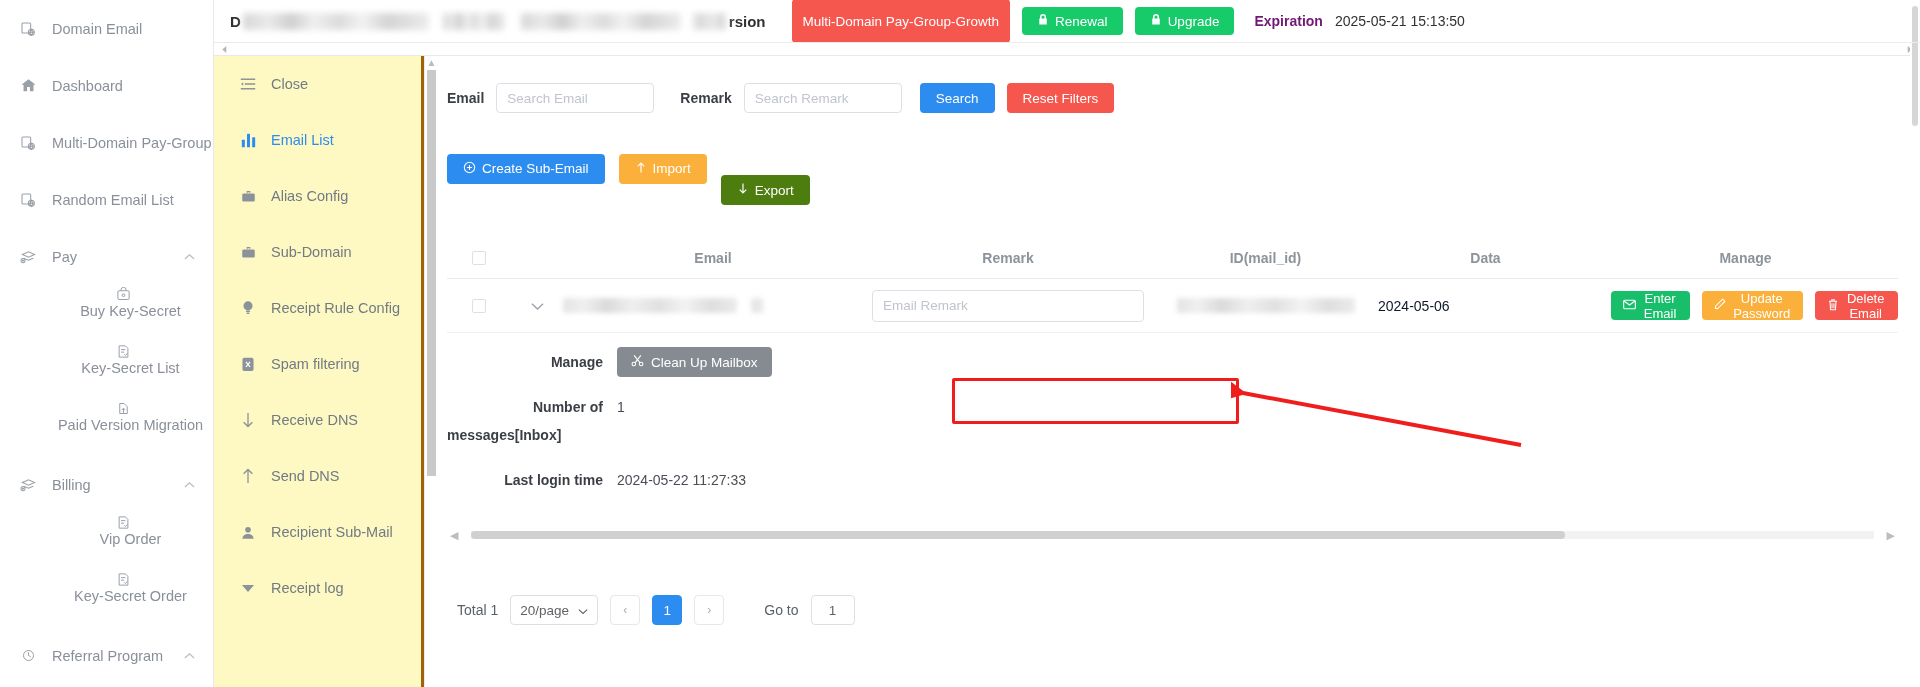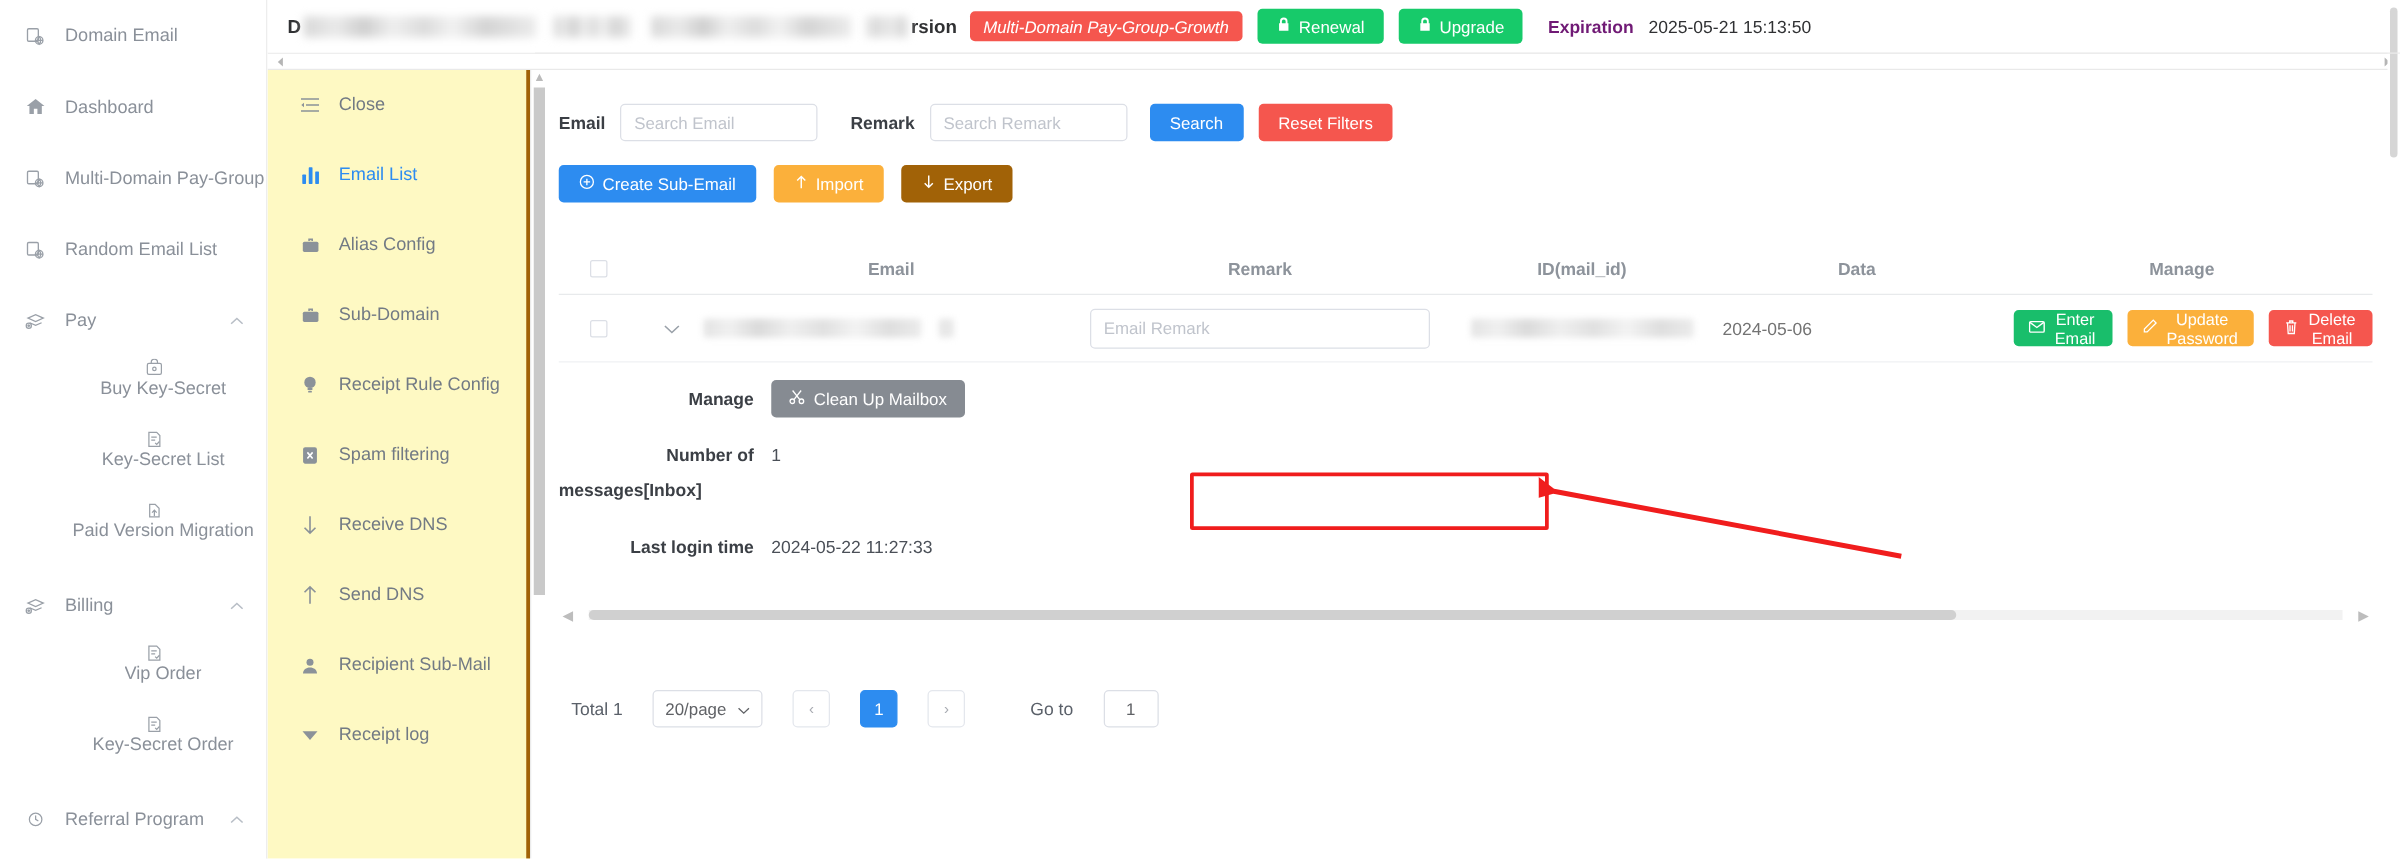--- a/index.html
+++ b/index.html
@@ -70,8 +70,8 @@
   .hdr-word { font-weight: bold; color:#303133; font-size: 15px; margin-left:2px;}
   .badge-red {
     background: #f5564e; color:#fff; border-radius: 4px;
-    padding: 6px 11px; font-size: 13.5px; margin-left: 10px;
-    display:inline-flex; align-items:center; height:24px;font-style:italic;
+    padding: 6px 11px; font-size: 13.5px; margin-left: 26px;
+    display:inline-flex; align-items:center; height:44px;
   }
   .btn-green {
     background: #17ca6a; color:#fff; border:none; border-radius:4px;

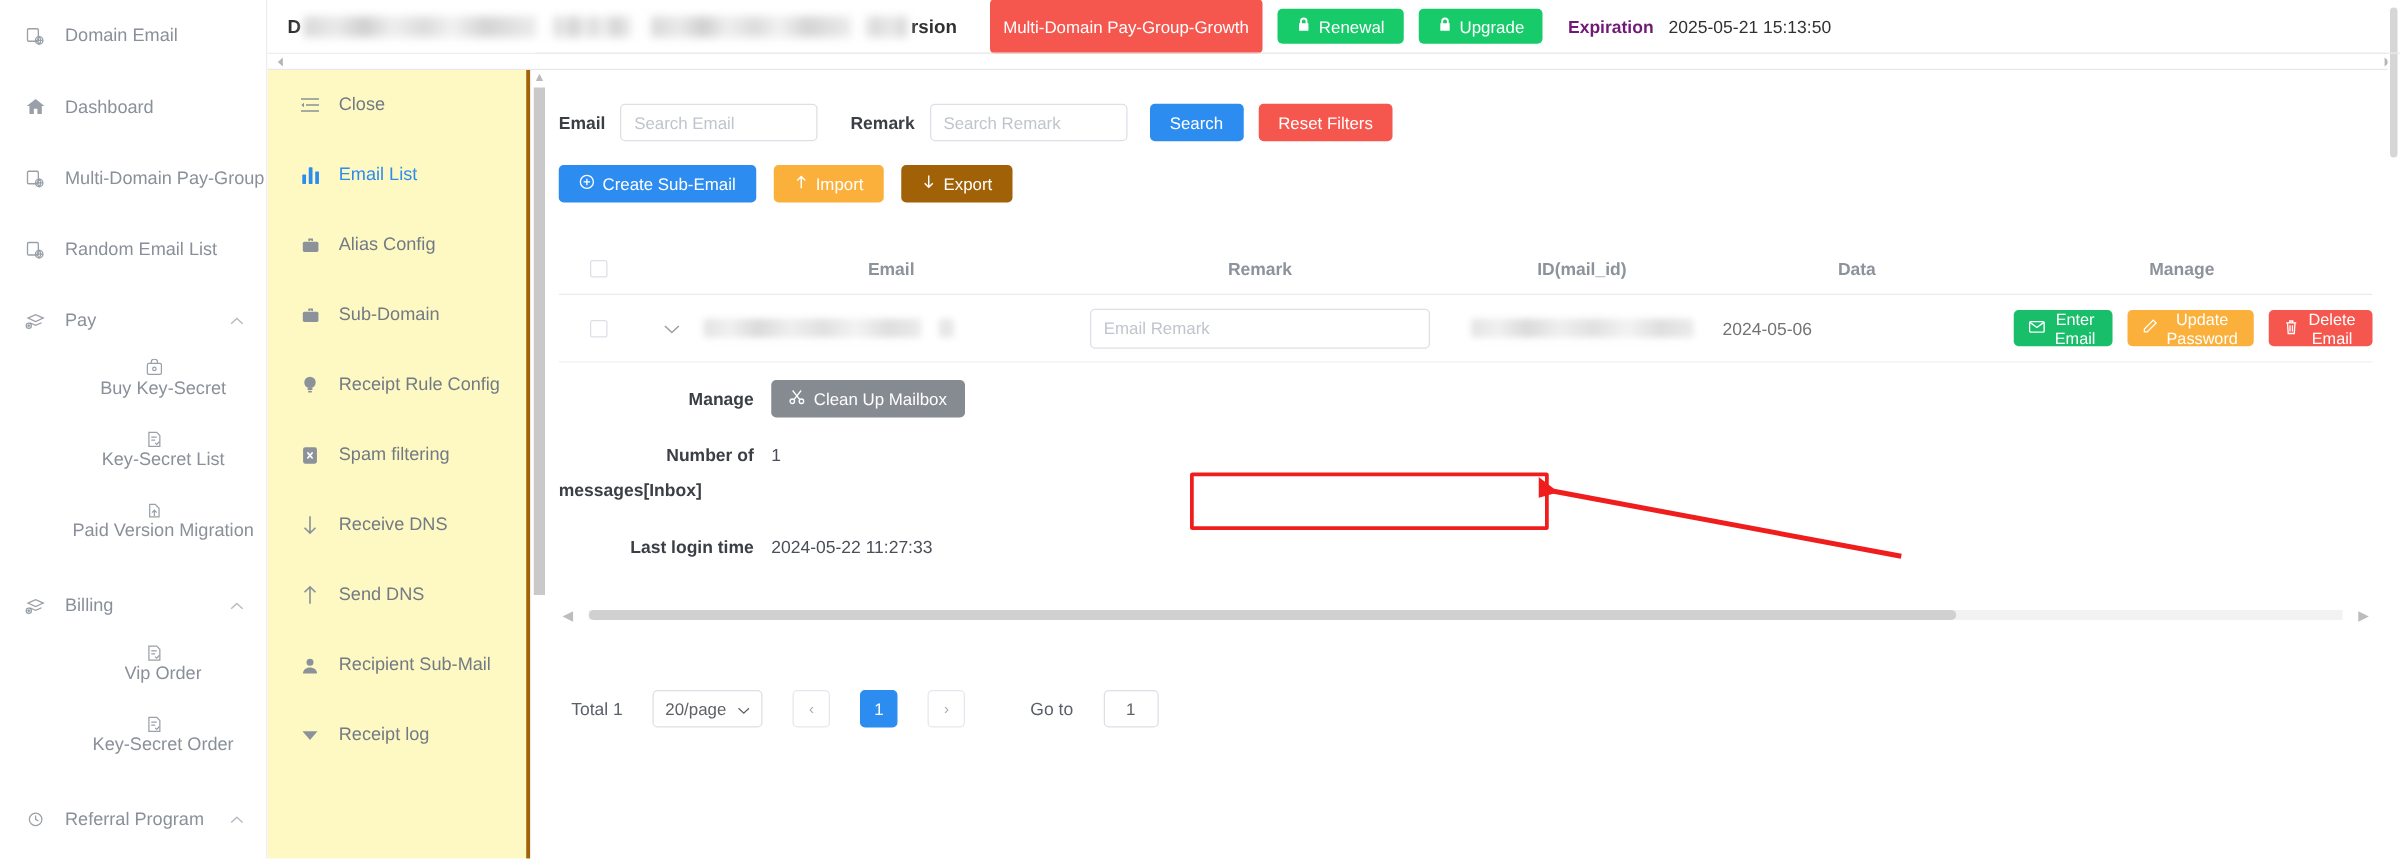--- a/index.html
+++ b/index.html
@@ -137,7 +137,7 @@
   .btn-blue { background:#2d8cf0; }
   .btn-danger { background:#f5564e; }
   .btn-orange { background:#fbb03b; }
-  .btn-orange2 { background:#a16207; }
+  .btn-orange2 { background:#4d7c0f;margin-top:43px; }
 
   .action-row { display:flex; align-items:center; gap:14px; margin-top:14px; }
 

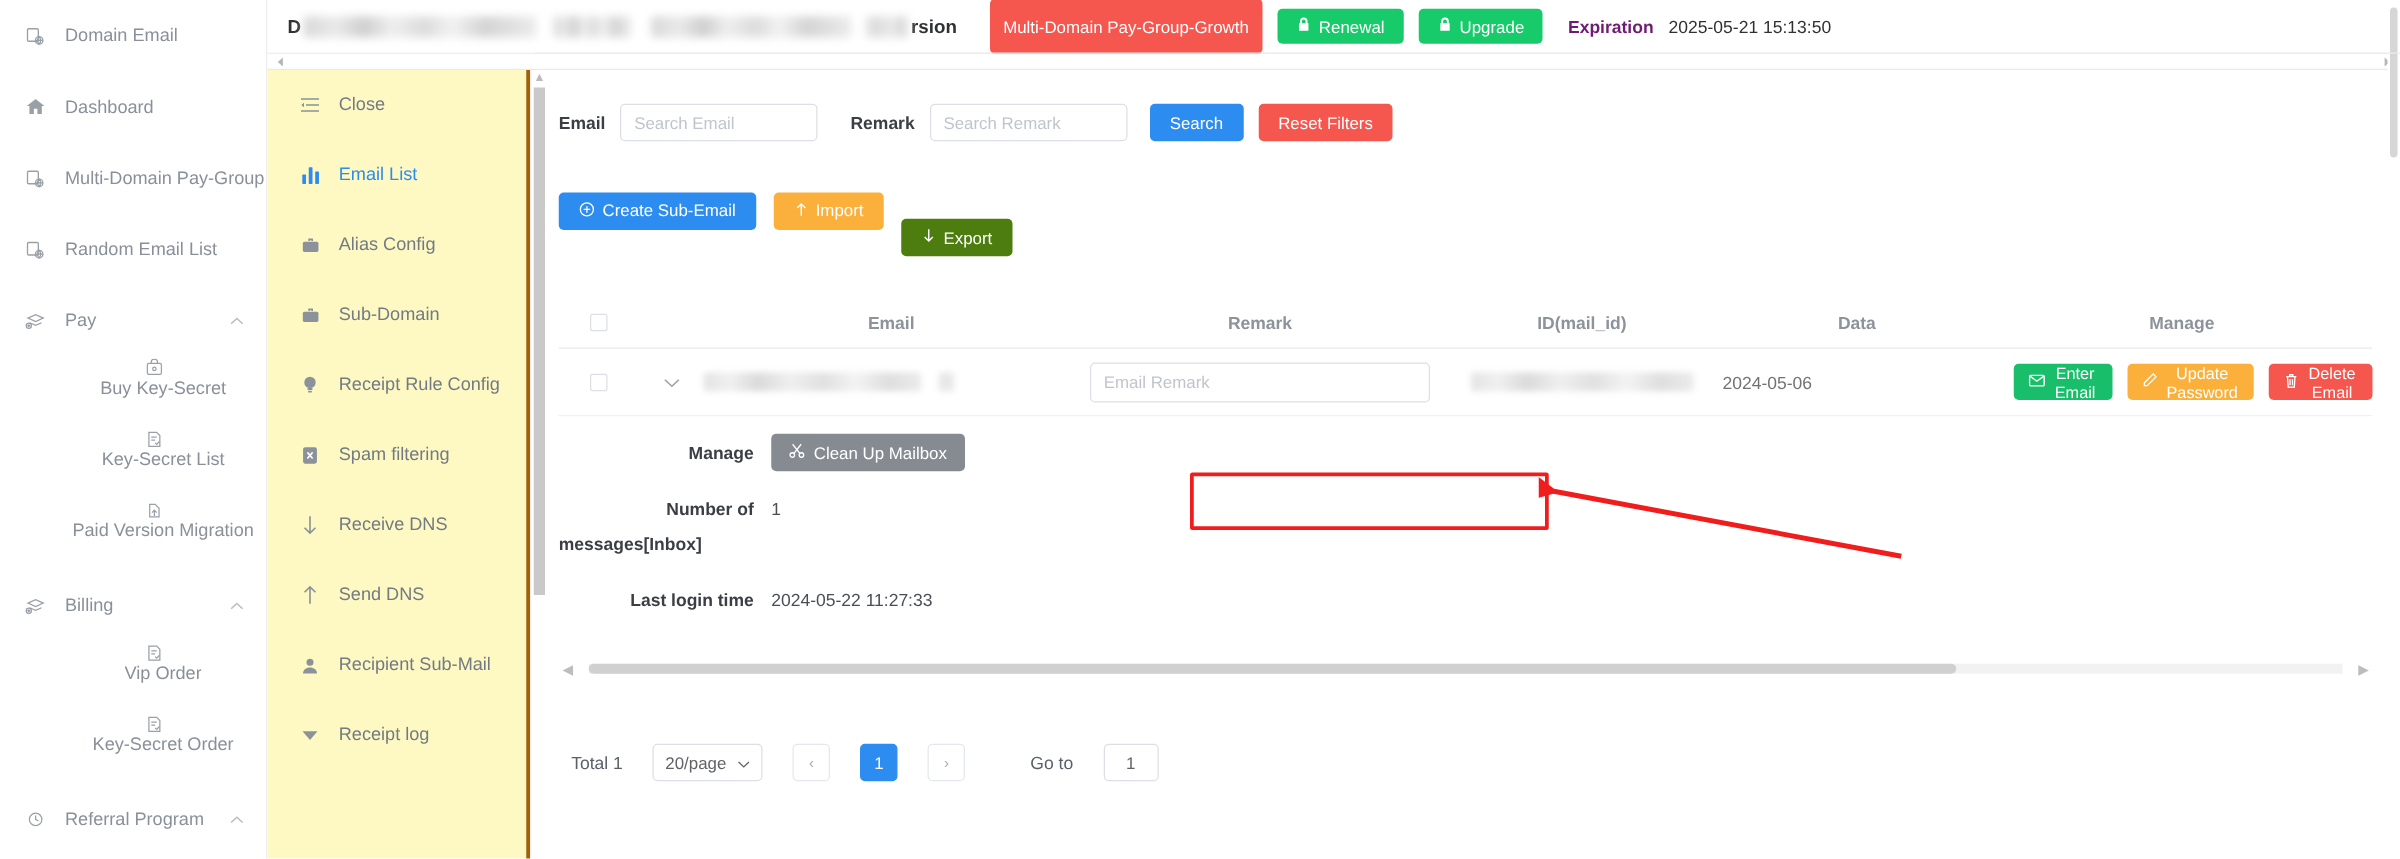--- a/index.html
+++ b/index.html
@@ -174,7 +174,7 @@
     font-family:"Liberation Sans", sans-serif;
   }
   .remark-input::placeholder{ color:#c0c4cc; }
-  .date-text { color:#737373; font-size:14px; }
+  .date-text { color:#0f172a; font-size:14px; }
   .manage-btns { display:flex; align-items:center; gap:12px; padding-left:18px;}
   .mbtn { height:29px; padding:0 12px; font-size:13px; border-radius:4px; border:none;
           color:#fff; display:inline-flex; align-items:center; gap:6px; cursor:pointer;

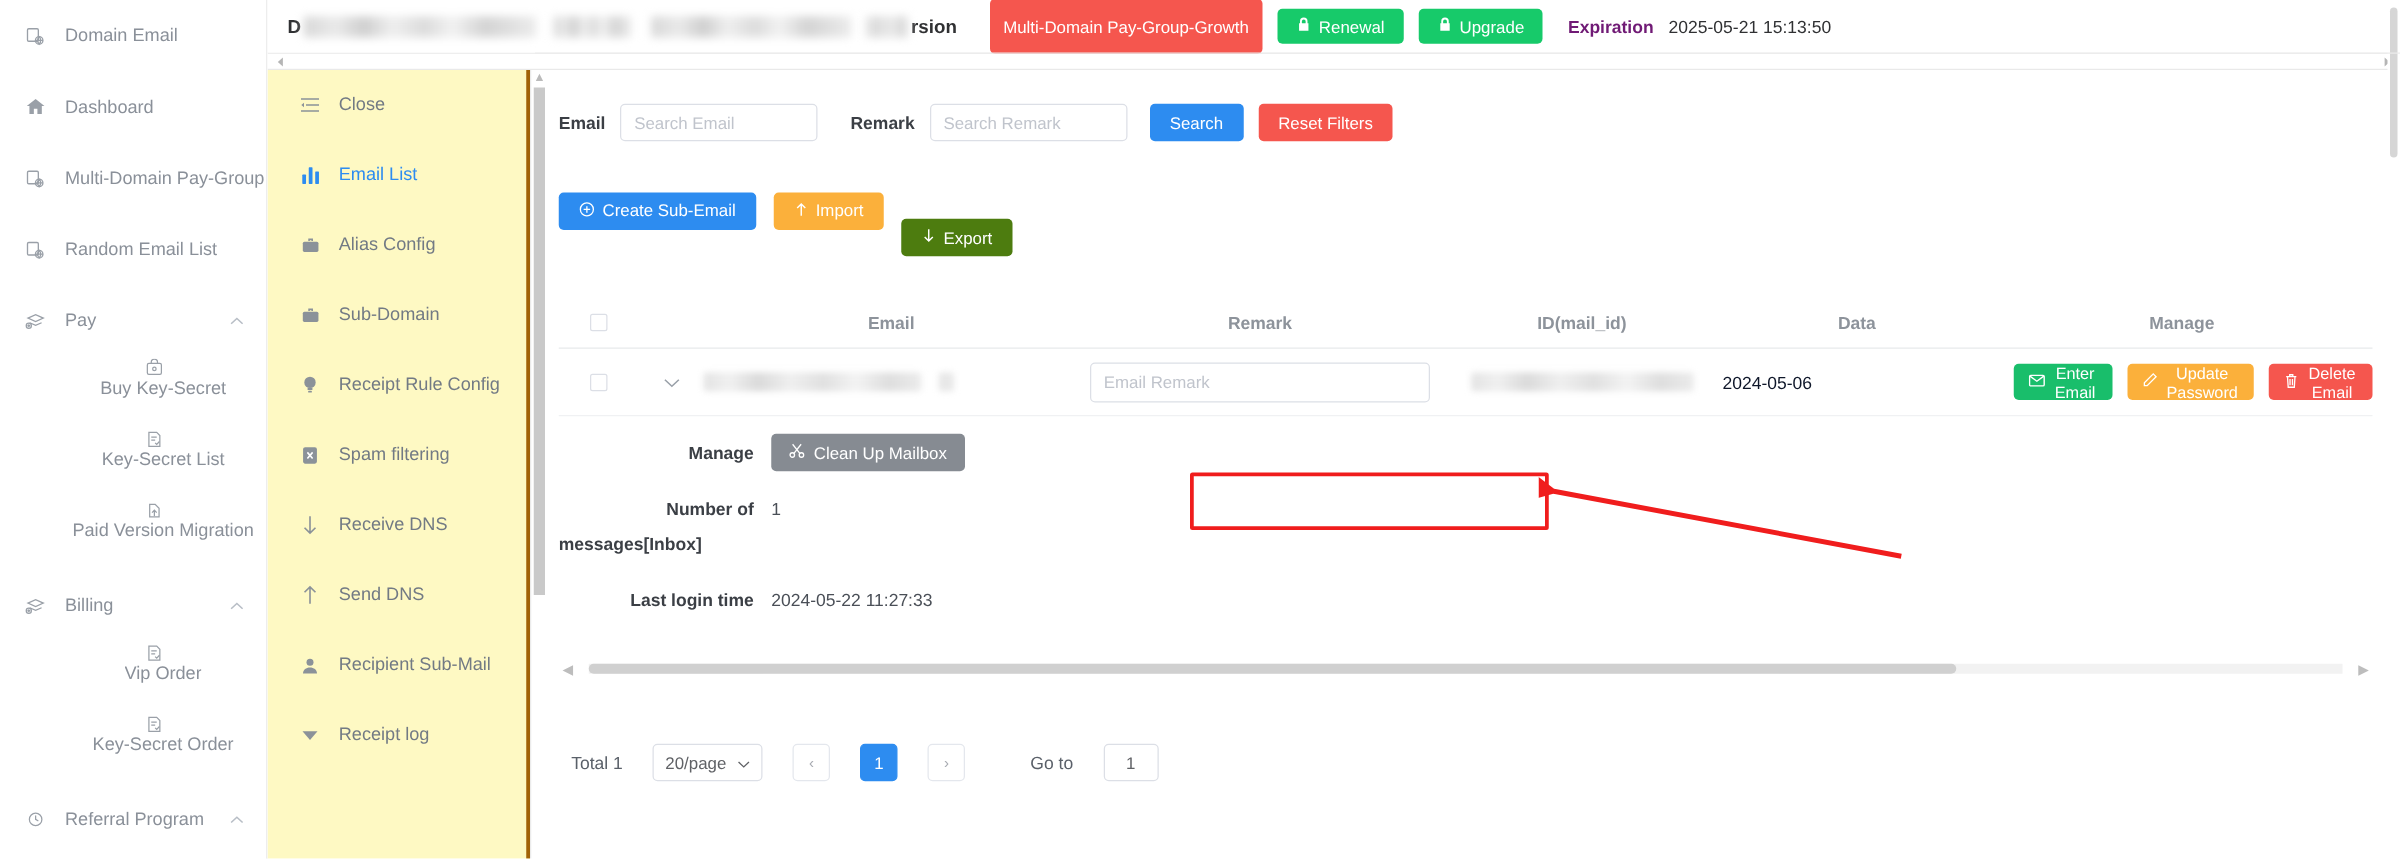--- a/index.html
+++ b/index.html
@@ -210,7 +210,7 @@
   .hs-arrow { color:#bdbdbd; font-size:11px; padding:0 3px;}
 
   
-  .pager { display:flex; align-items:center; gap:24px; margin-top:54px; padding-left:10px;}
+  .pager { display:flex; align-items:center; gap:12px; margin-top:54px; padding-left:10px;}
   .pg-total { color:#5a6069; font-size:14px; }
   .pg-select {
     height:30px; width:88px; border:1px solid #dcdfe6; border-radius:4px;

